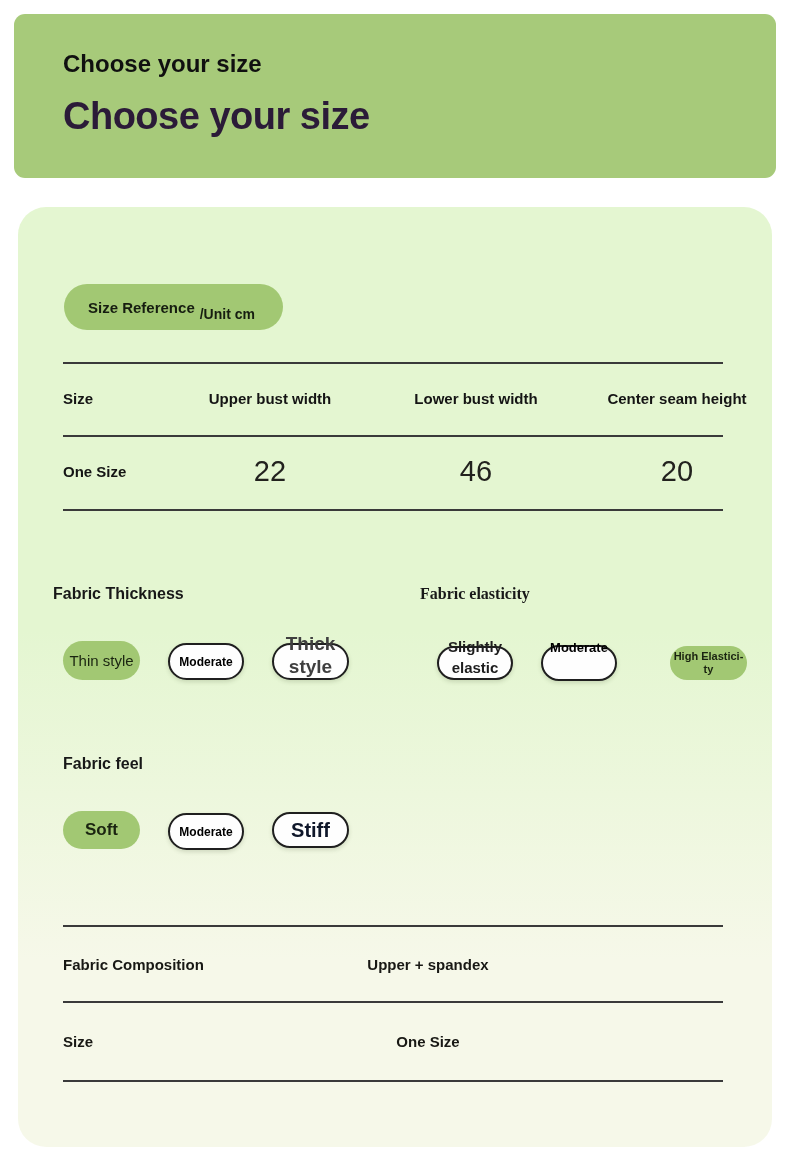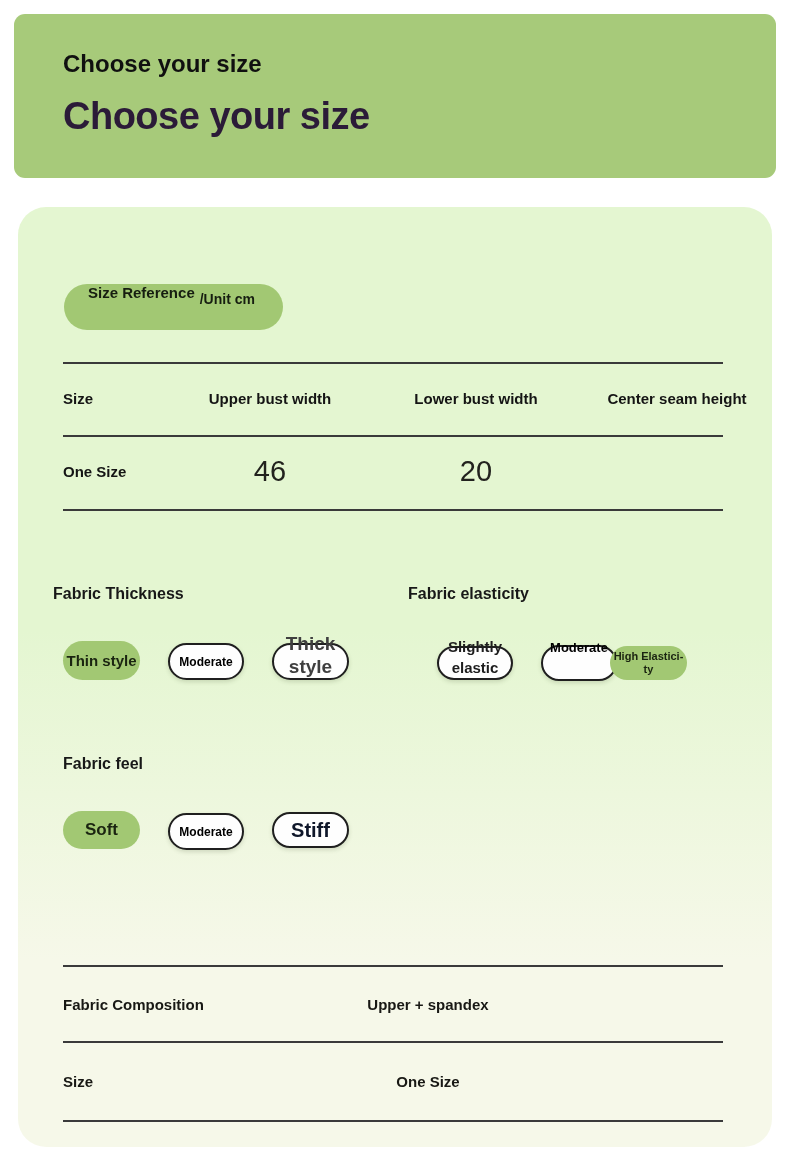--- a/index.html
+++ b/index.html
@@ -31,7 +31,7 @@
   .badge{
     position:absolute;left:46px;top:77px;width:219px;height:46px;
     background:var(--pill-green);border-radius:23px;
-    display:flex;padding-left:24px;color:#161d10;
+    display:flex;align-items:center;padding-left:24px;color:#161d10;
   }
   .badge-label{font-size:15px;font-weight:700;}
   .badge-unit{font-size:14px;font-weight:700;margin-left:5px;position:relative;top:7px;}

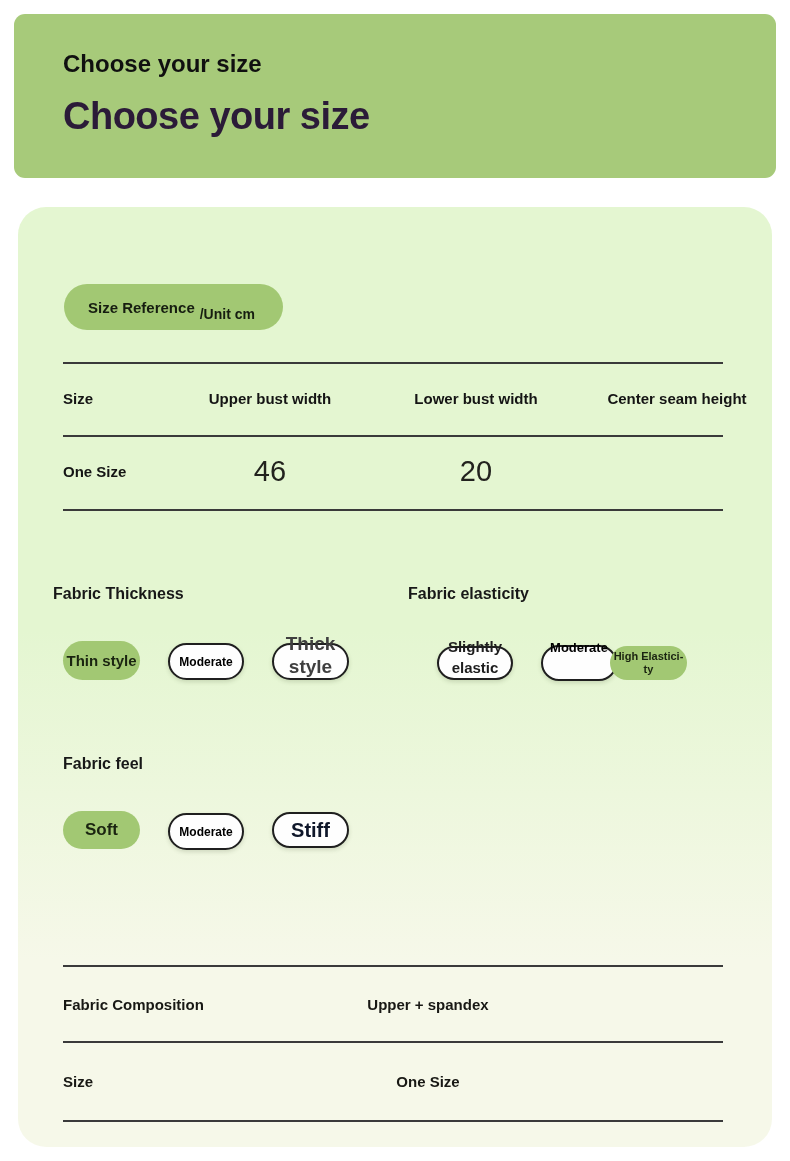--- a/index.html
+++ b/index.html
@@ -108,6 +108,7 @@
     </div>
     <div class="st-row st-body">
       <div class="st-cell first">One Size</div>
+      <div class="st-cell num">22</div>
       <div class="st-cell num">46</div>
       <div class="st-cell num">20</div>
     </div>

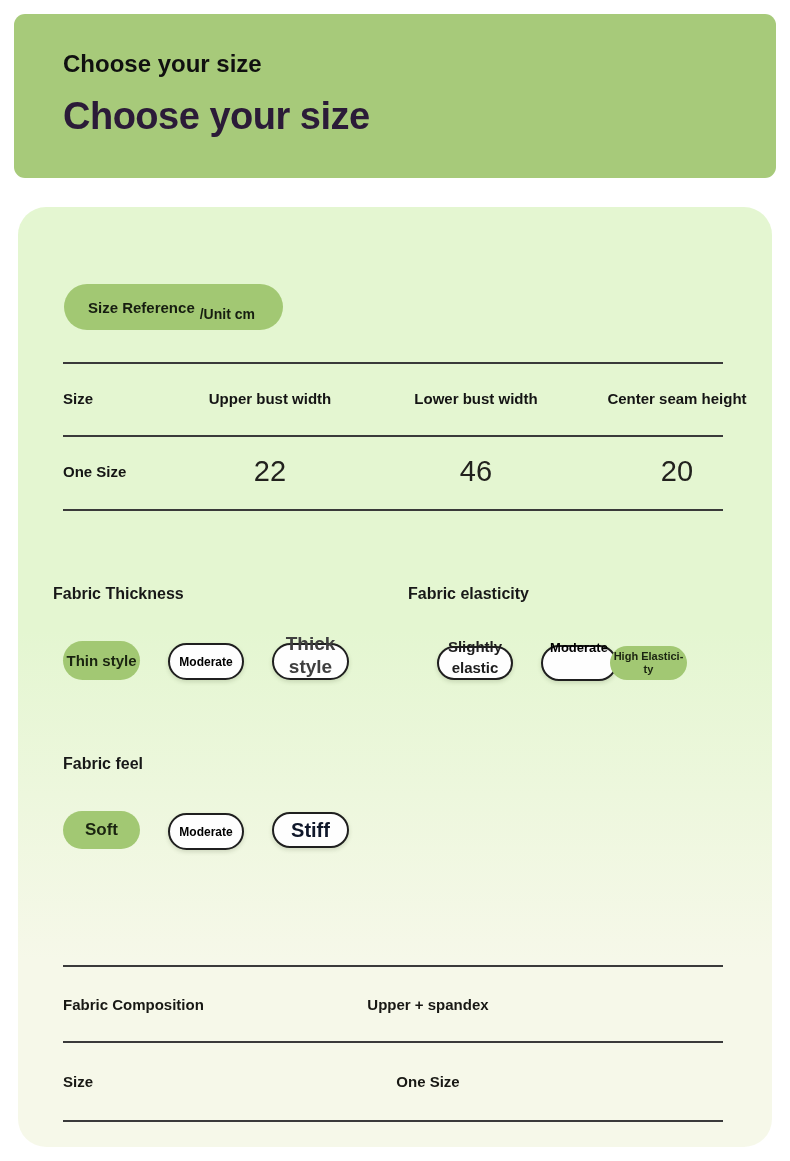--- a/index.html
+++ b/index.html
@@ -47,7 +47,7 @@
   
   .sec-title{position:absolute;font-size:16px;font-weight:700;color:#181818;white-space:nowrap;}
   .t-thickness{left:35px;top:378px;}
-  .t-elasticity{left:390px;top:378px;}
+  .t-elasticity{left:402px;top:378px;font-family:Liberation Serif, serif;}
   .t-feel{left:45px;top:548px;}
   
   .pill{

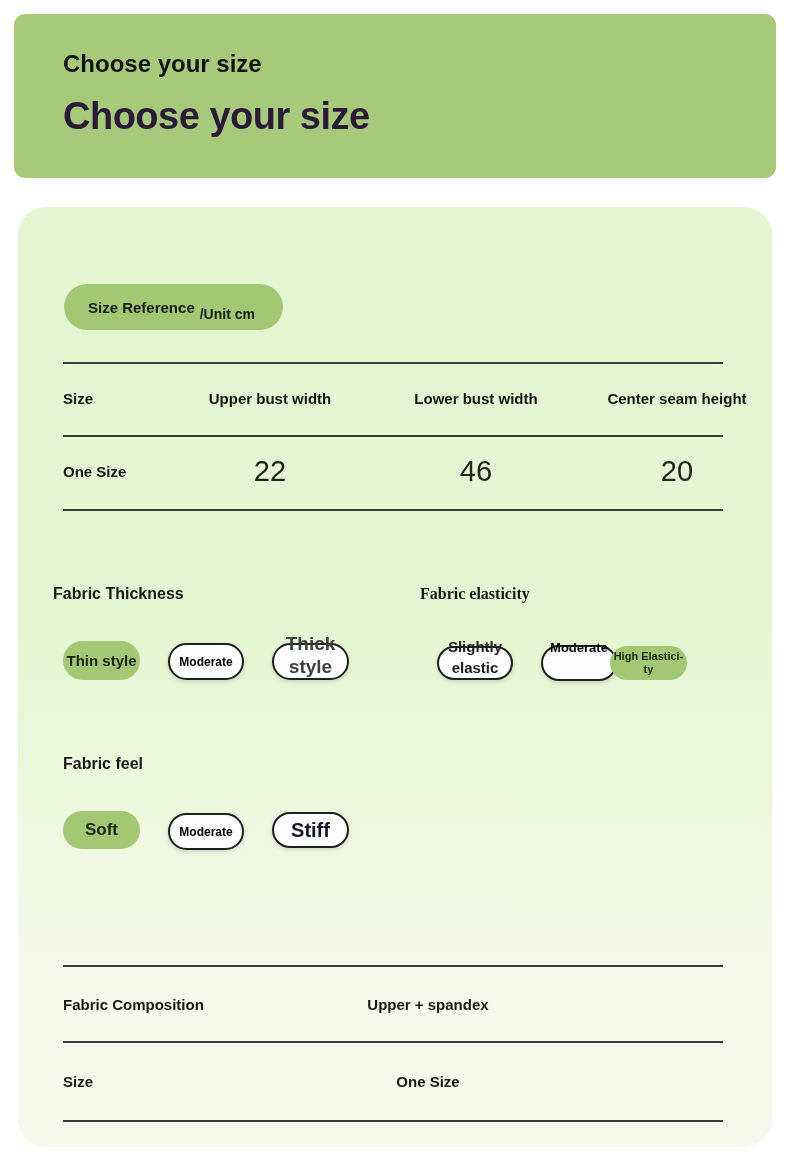--- a/index.html
+++ b/index.html
@@ -58,7 +58,7 @@
   }
   .pill.green{background:var(--pill-green);border:none;color:#1a2410;box-shadow:none;}
   .pill .pill-text{text-align:center;}
-  .p-thin{left:45px;top:434px;width:77px;height:39px;font-size:15px;font-weight:700;}
+  .p-thin{left:45px;top:434px;width:77px;height:39px;font-size:15px;font-weight:400;}
   .p-mod1{left:150px;top:436px;width:76px;height:37px;font-size:12px;font-weight:700;}
   .p-thick{left:254px;top:436px;width:77px;height:37px;align-items:flex-start;overflow:visible;}
   .p-thick .pill-text{width:56px;font-size:19px;line-height:23px;font-weight:700;color:#3f3f3f;margin-top:-13px;}

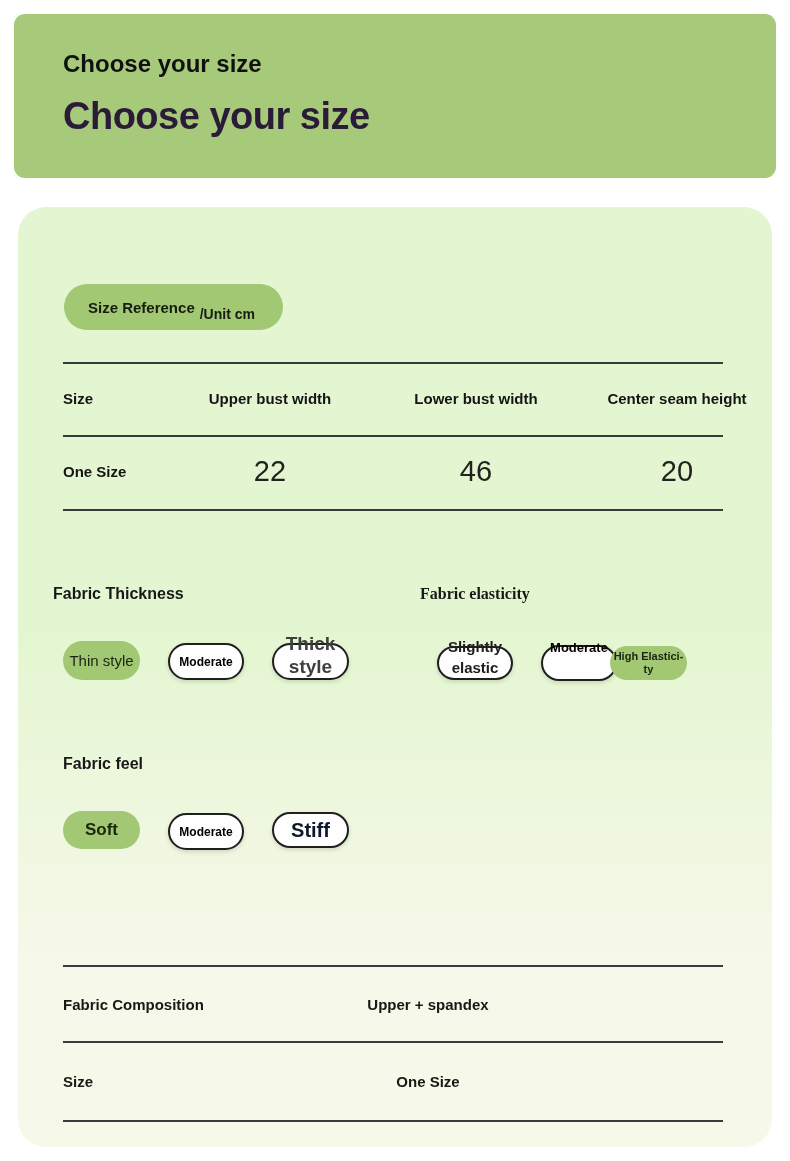--- a/index.html
+++ b/index.html
@@ -66,7 +66,7 @@
   .p-slight .pill-text{width:60px;font-size:15px;line-height:21px;font-weight:700;color:#1d1d1d;margin-top:-12px;}
   .p-mod2{left:523px;top:438px;width:76px;height:36px;align-items:flex-start;font-size:13px;font-weight:700;}
   .p-mod2 .pill-text{margin-top:-7px;}
-  .p-high{left:592px;top:439px;width:77px;height:34px;}
+  .p-high{left:652px;top:439px;width:77px;height:34px;}
   .p-high .pill-text{width:72px;font-size:11px;line-height:13px;font-weight:700;}
   .p-soft{left:45px;top:604px;width:77px;height:38px;font-size:17px;font-weight:700;}
   .p-mod3{left:150px;top:606px;width:76px;height:37px;font-size:12px;font-weight:700;}

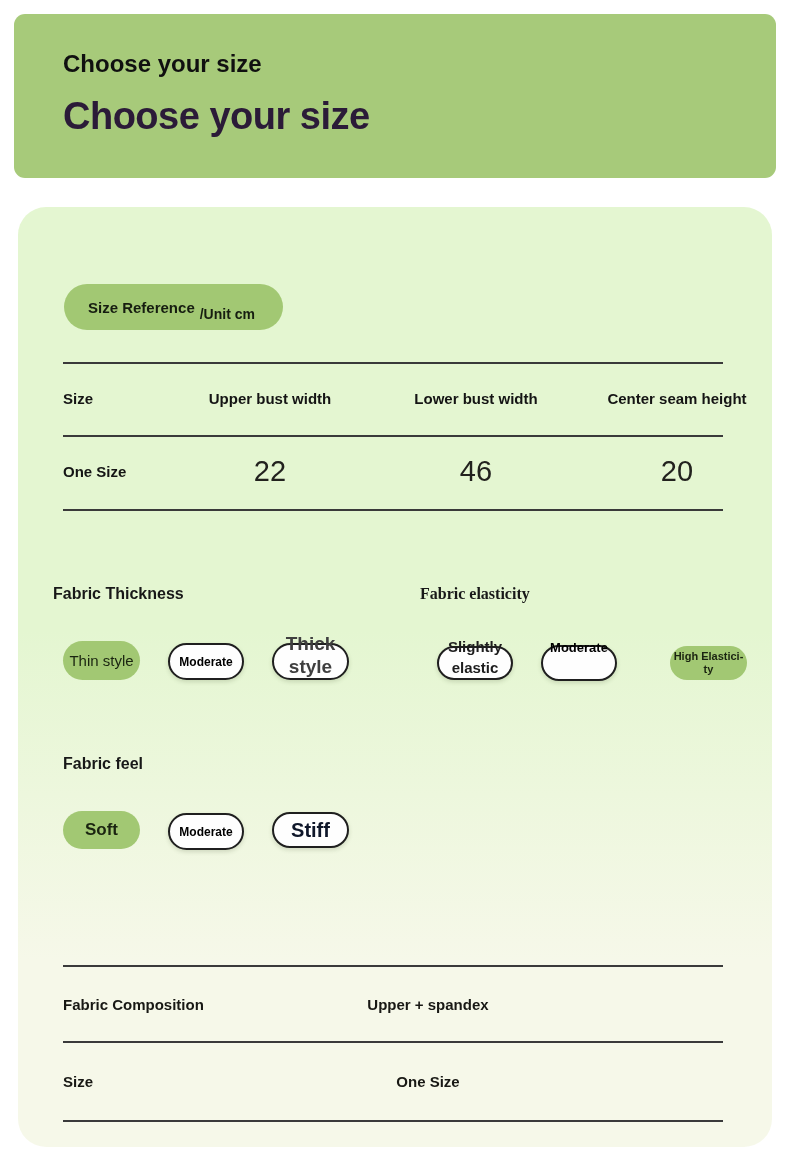--- a/index.html
+++ b/index.html
@@ -72,7 +72,7 @@
   .p-mod3{left:150px;top:606px;width:76px;height:37px;font-size:12px;font-weight:700;}
   .p-stiff{left:254px;top:605px;width:77px;height:36px;font-size:20px;font-weight:700;color:#0f172a;}
   
-  .info-table{position:absolute;left:45px;top:718px;width:660px;height:157px;margin-top:40px;}
+  .info-table{position:absolute;left:45px;top:718px;width:660px;height:157px;}
   .it-rule{position:absolute;left:0;width:660px;height:2px;background:var(--line);}
   .it-r1{top:0;} .it-r2{top:76px;} .it-r3{top:155px;}
   .it-row{position:absolute;left:0;width:660px;display:flex;align-items:center;}

